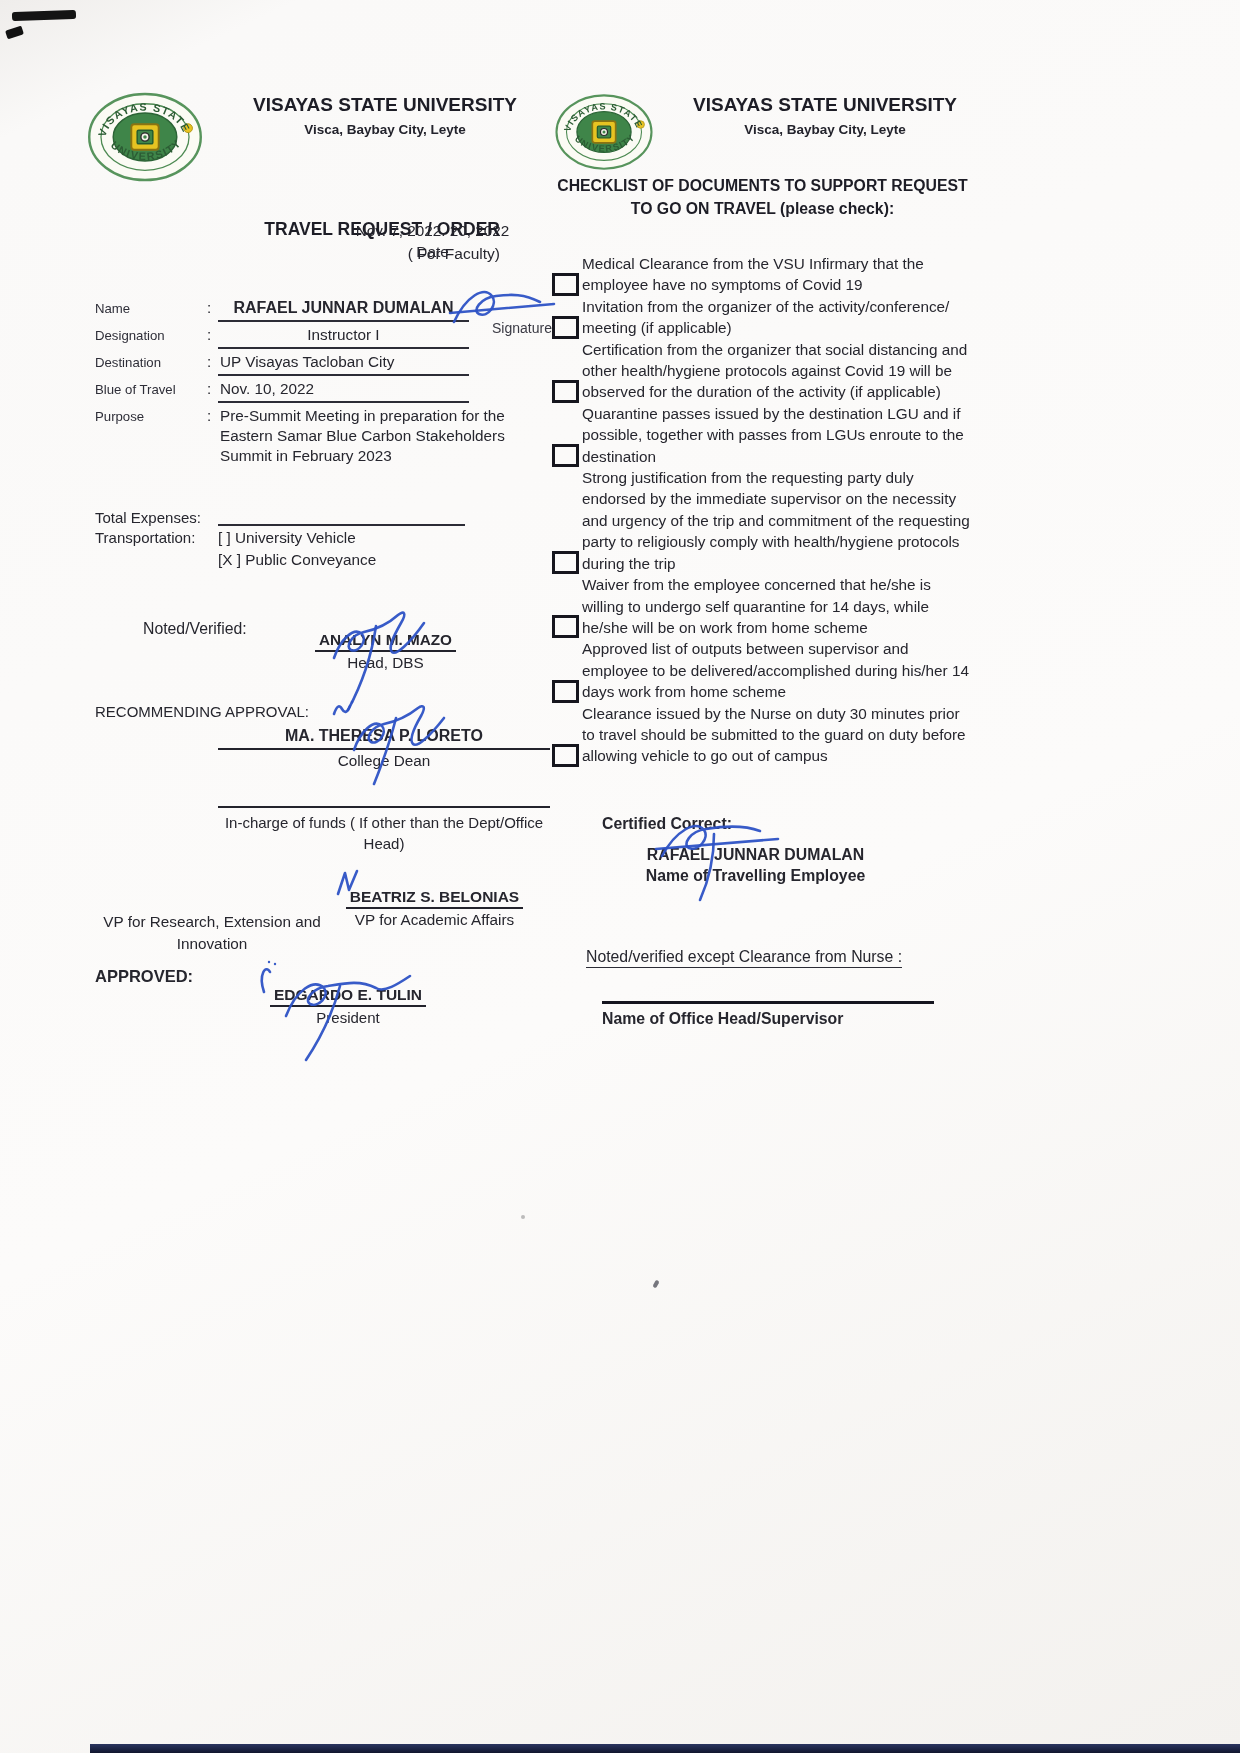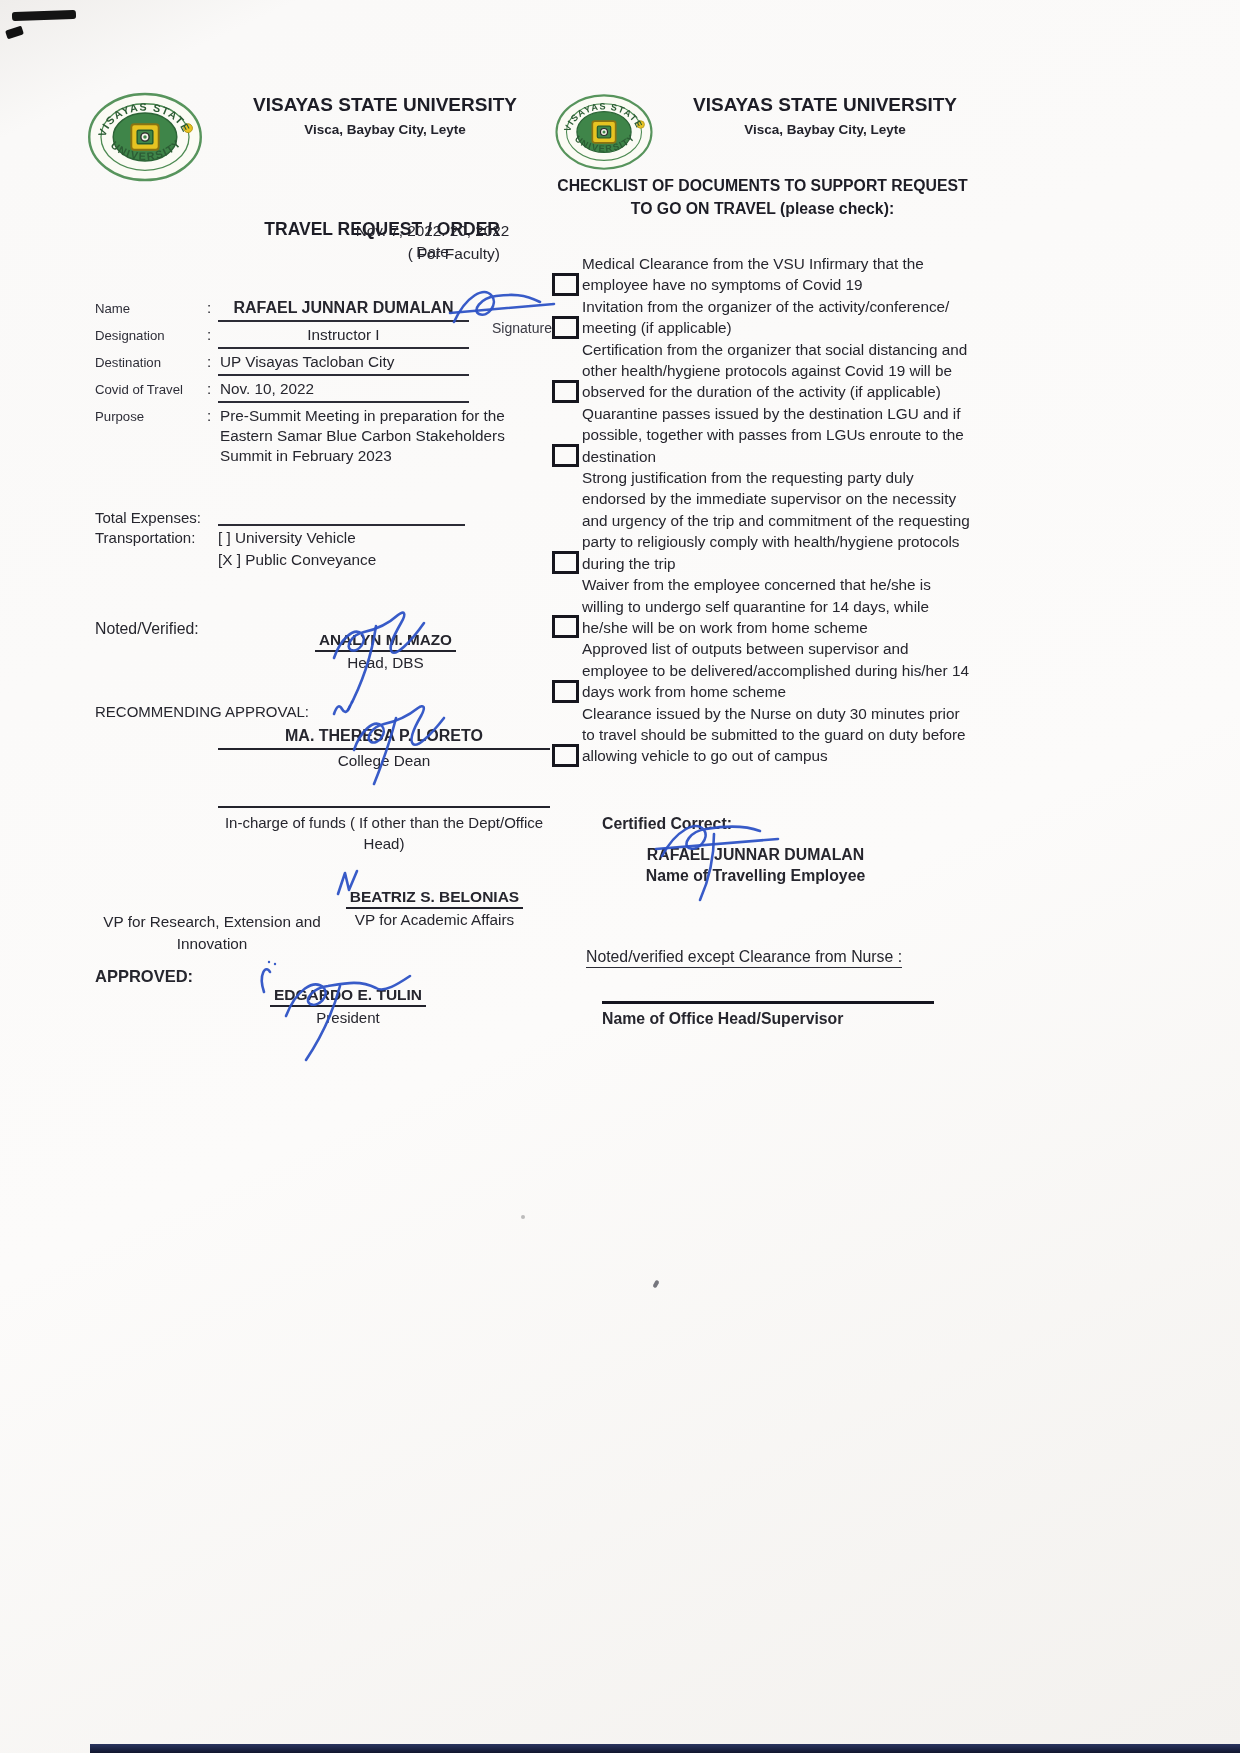--- a/index.html
+++ b/index.html
@@ -130,7 +130,7 @@
       <div class="fval">UP Visayas Tacloban City</div>
     </div>
     <div class="frow">
-      <div class="flabel">Covid of Travel</div>
+      <div class="flabel">Blue of Travel</div>
       <div class="fcolon">:</div>
       <div class="fval">Nov. 10, 2022</div>
     </div>

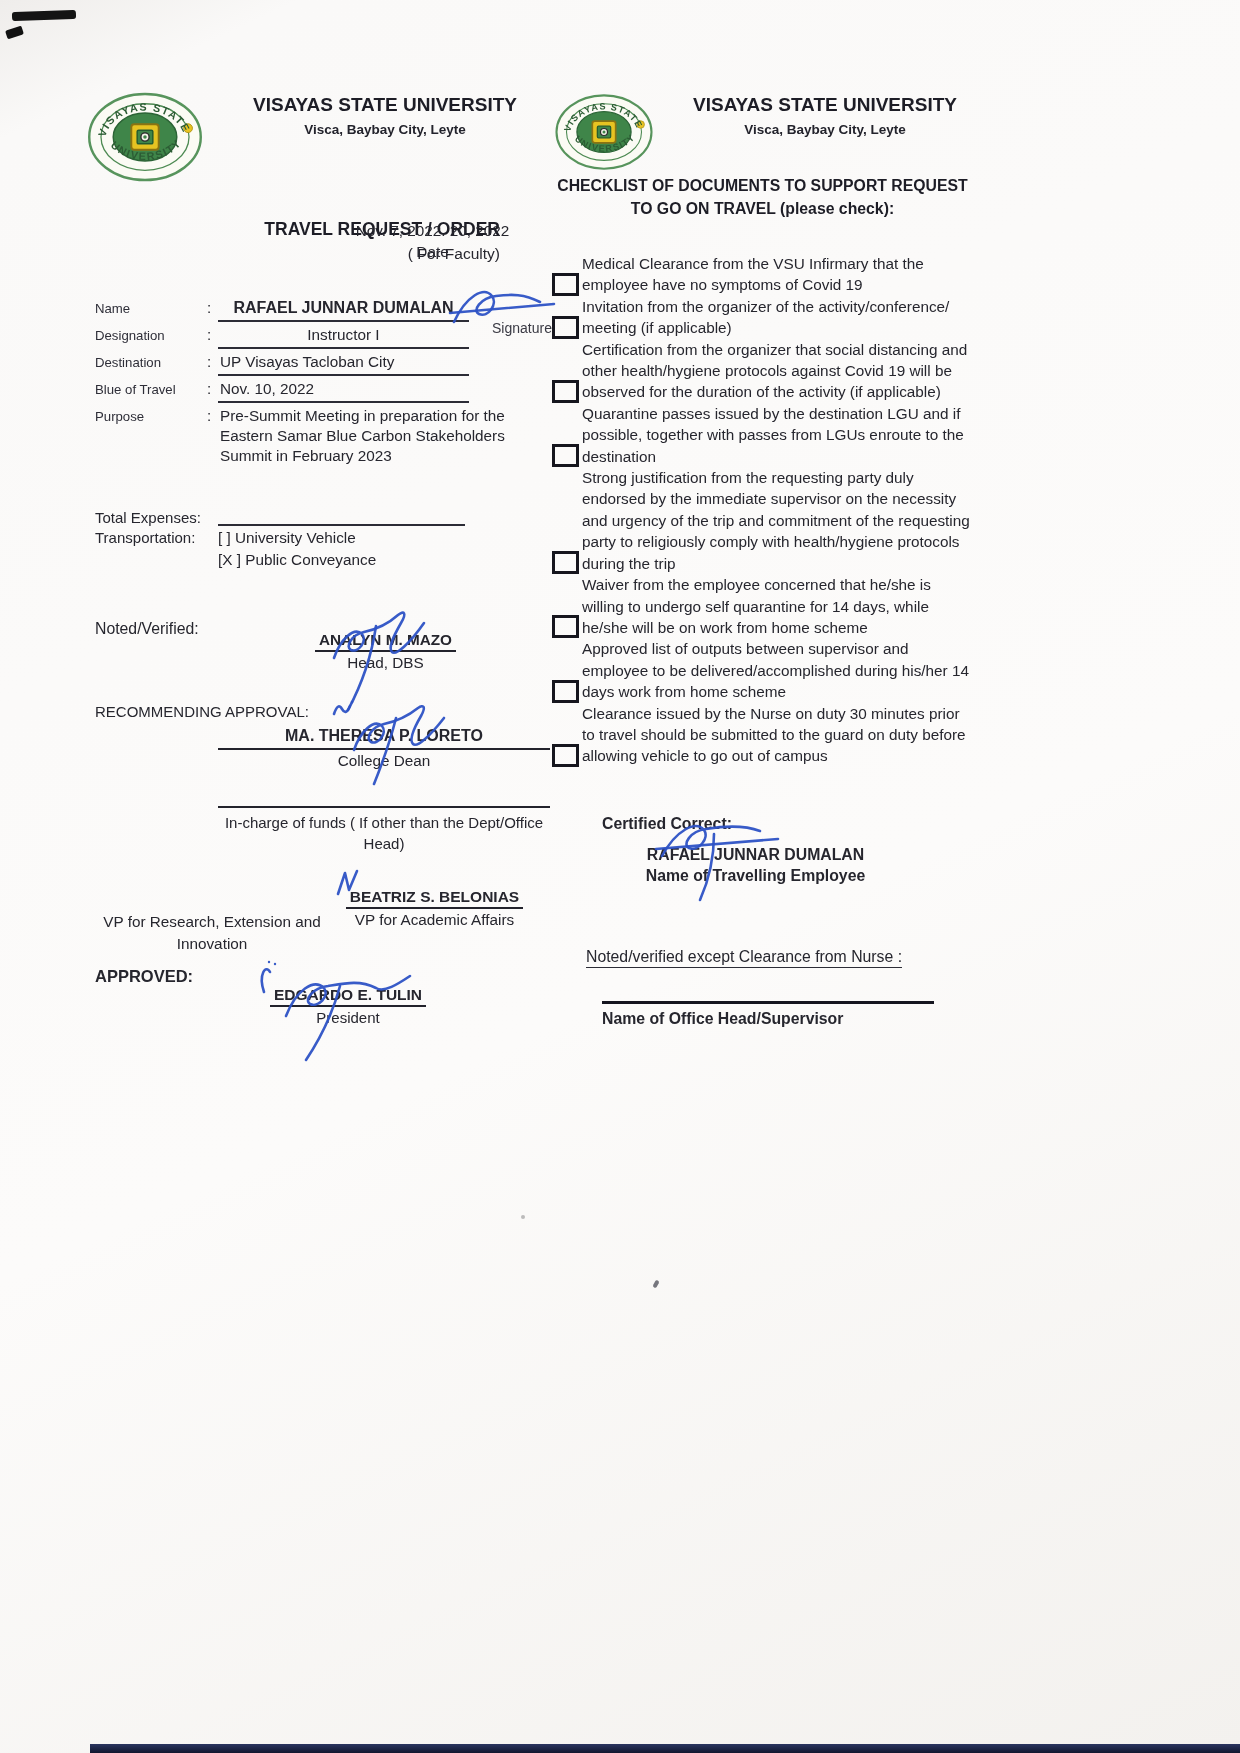--- a/index.html
+++ b/index.html
@@ -42,7 +42,7 @@
   .eline{width:247px;border-bottom:2px solid #2c2c36;height:18px;}
   .opts{font-size:15.3px;line-height:22px;}
   
-  .plain-label{font-size:15.8px;}
+  .plain-label{font-size:15.8px;margin-left:48px;}
   .sign-block{text-align:center;}
   .sig-name{font-weight:bold;font-size:15.3px;border-bottom:2px solid #23232c;display:inline-block;padding:0 4px 1px;}
   .sig-title{font-size:15.3px;margin-top:2px;}

